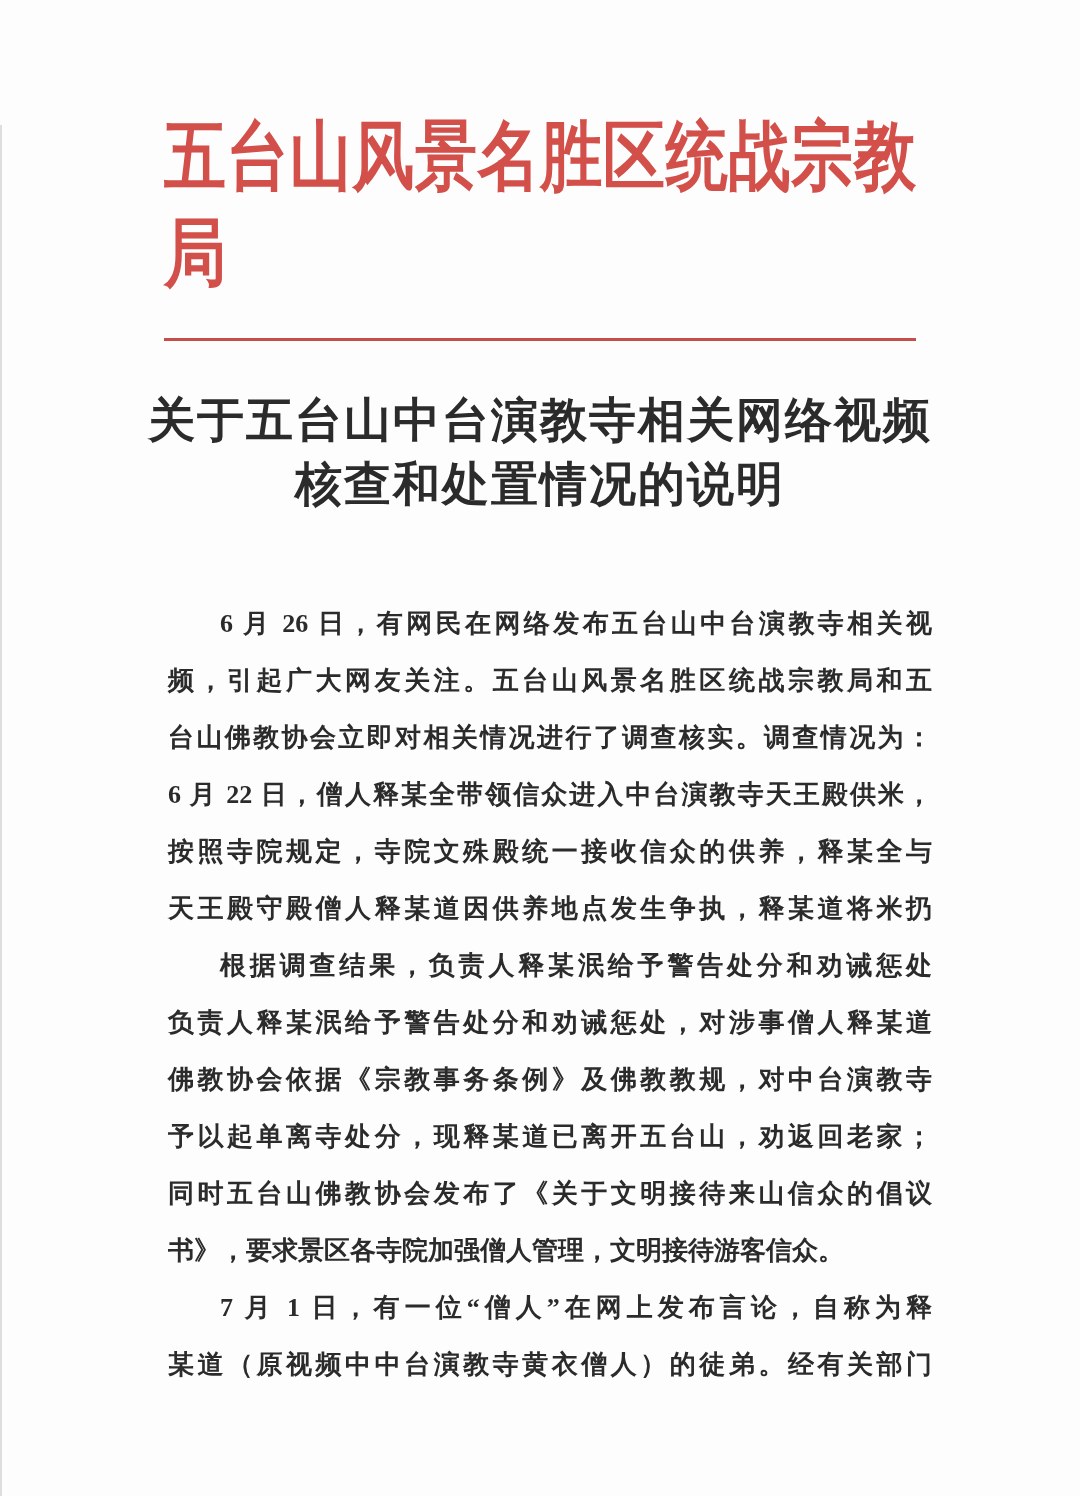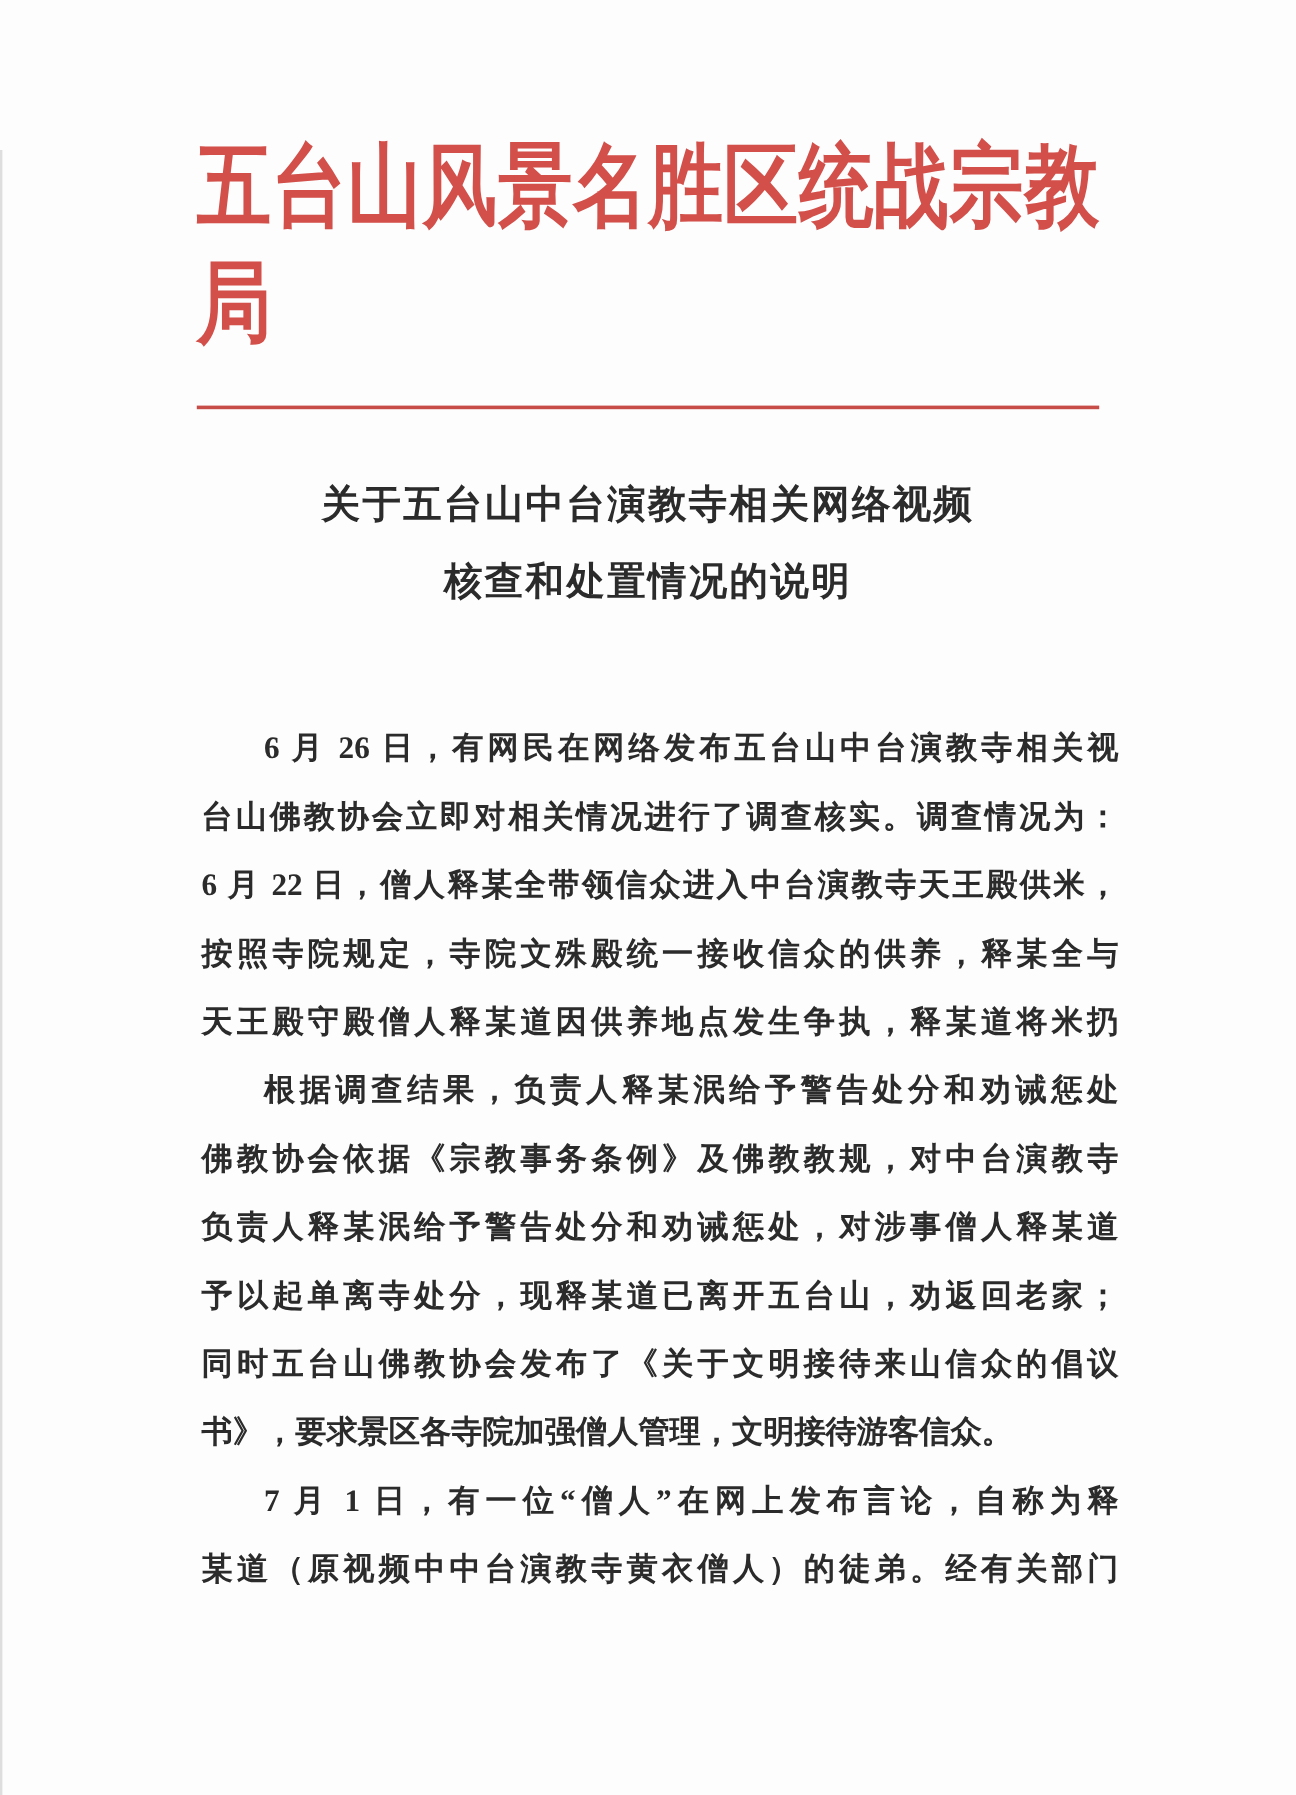--- a/index.html
+++ b/index.html
@@ -55,7 +55,7 @@
   }
   .doc-title-line {
     text-align: center;
-    font-size: 32px;
+    font-size: 47px;
     line-height: 44px;
     font-weight: bold;
     letter-spacing: 2px;

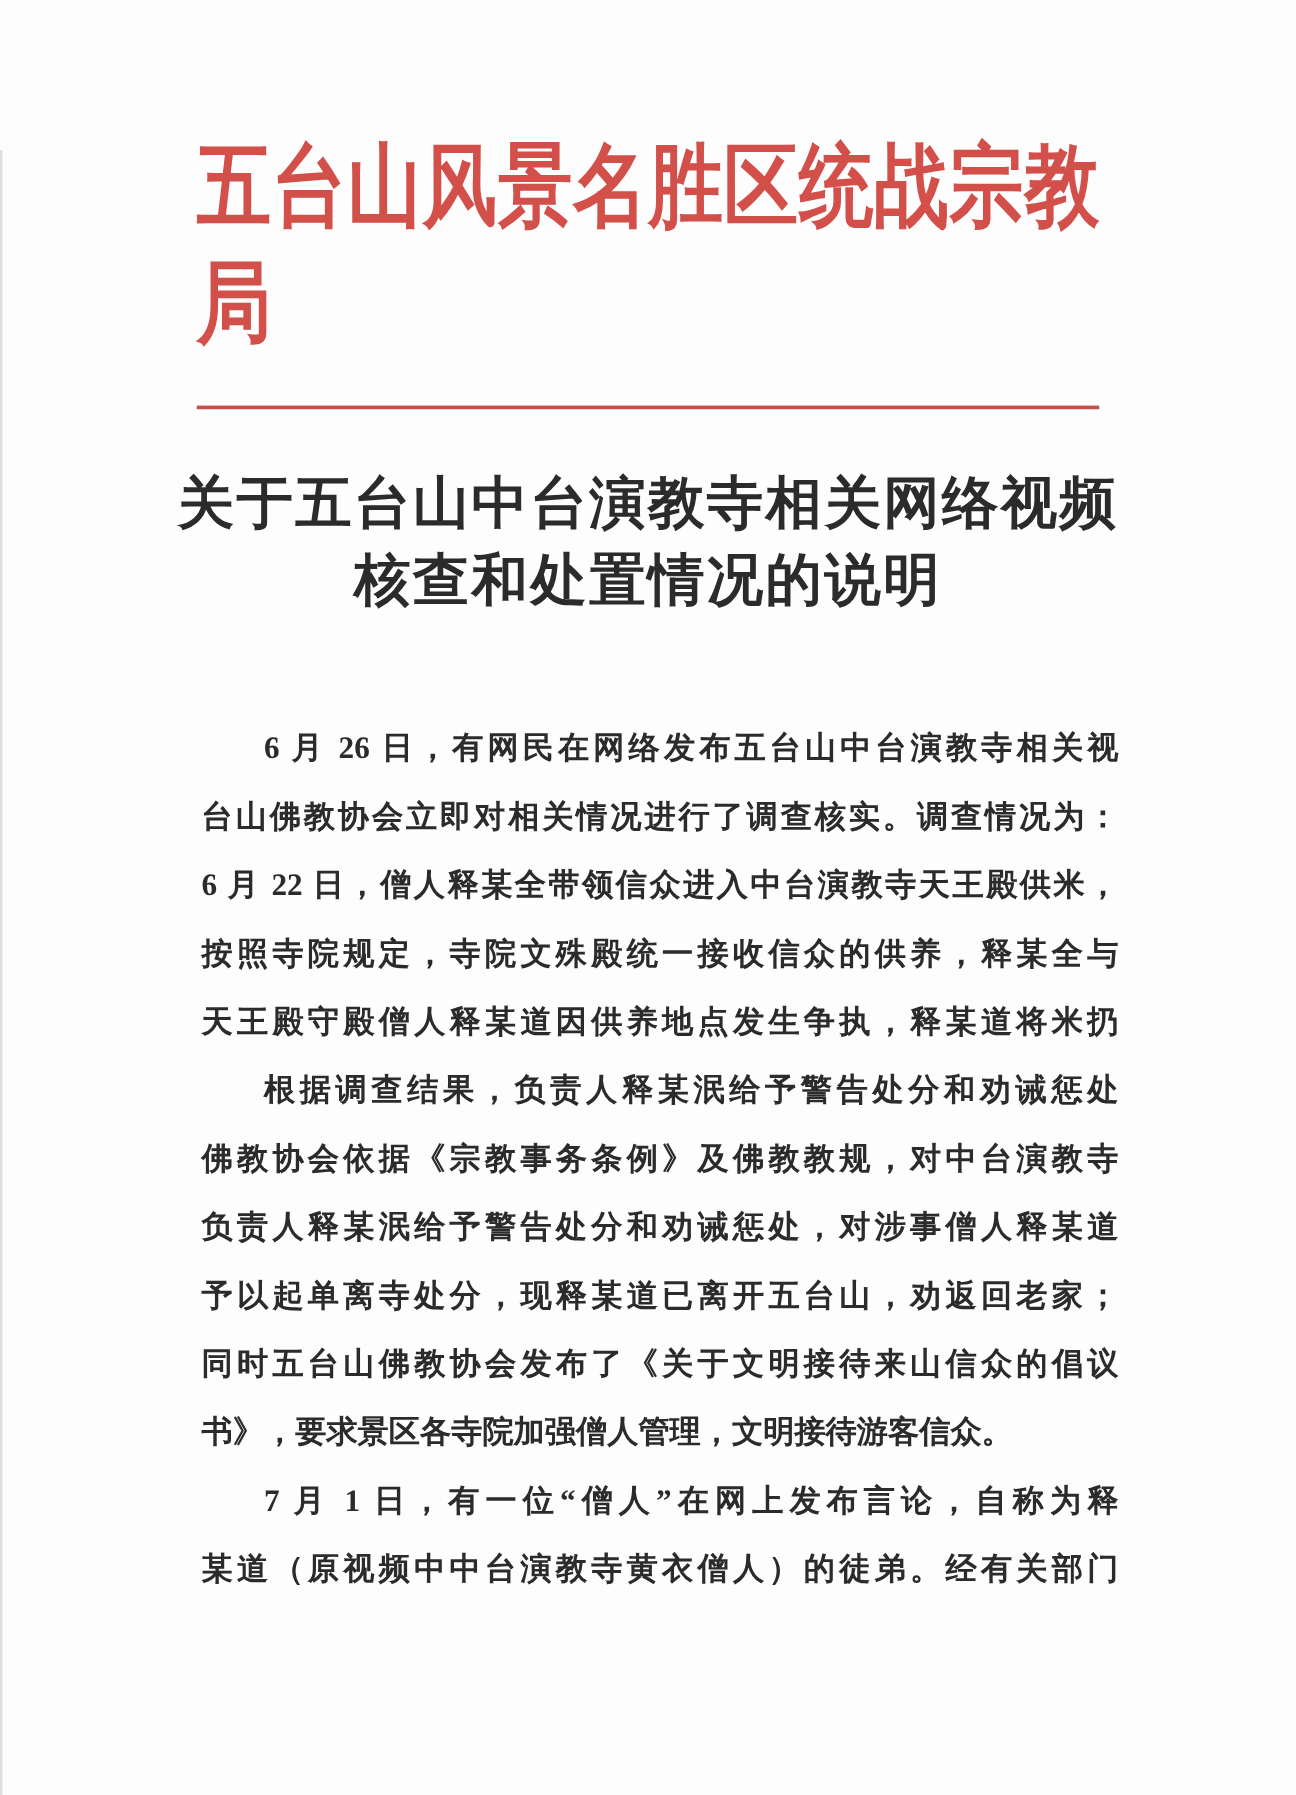--- a/index.html
+++ b/index.html
@@ -102,6 +102,7 @@
   <div class="doc-body" id="doc-body">
       <div class="paragraph">
         <div class="doc-line indent">6 月 26 日，有网民在网络发布五台山中台演教寺相关视</div>
+        <div class="doc-line">频，引起广大网友关注。五台山风景名胜区统战宗教局和五</div>
         <div class="doc-line">台山佛教协会立即对相关情况进行了调查核实。调查情况为：</div>
         <div class="doc-line">6 月 22 日，僧人释某全带领信众进入中台演教寺天王殿供米，</div>
         <div class="doc-line">按照寺院规定，寺院文殊殿统一接收信众的供养，释某全与</div>

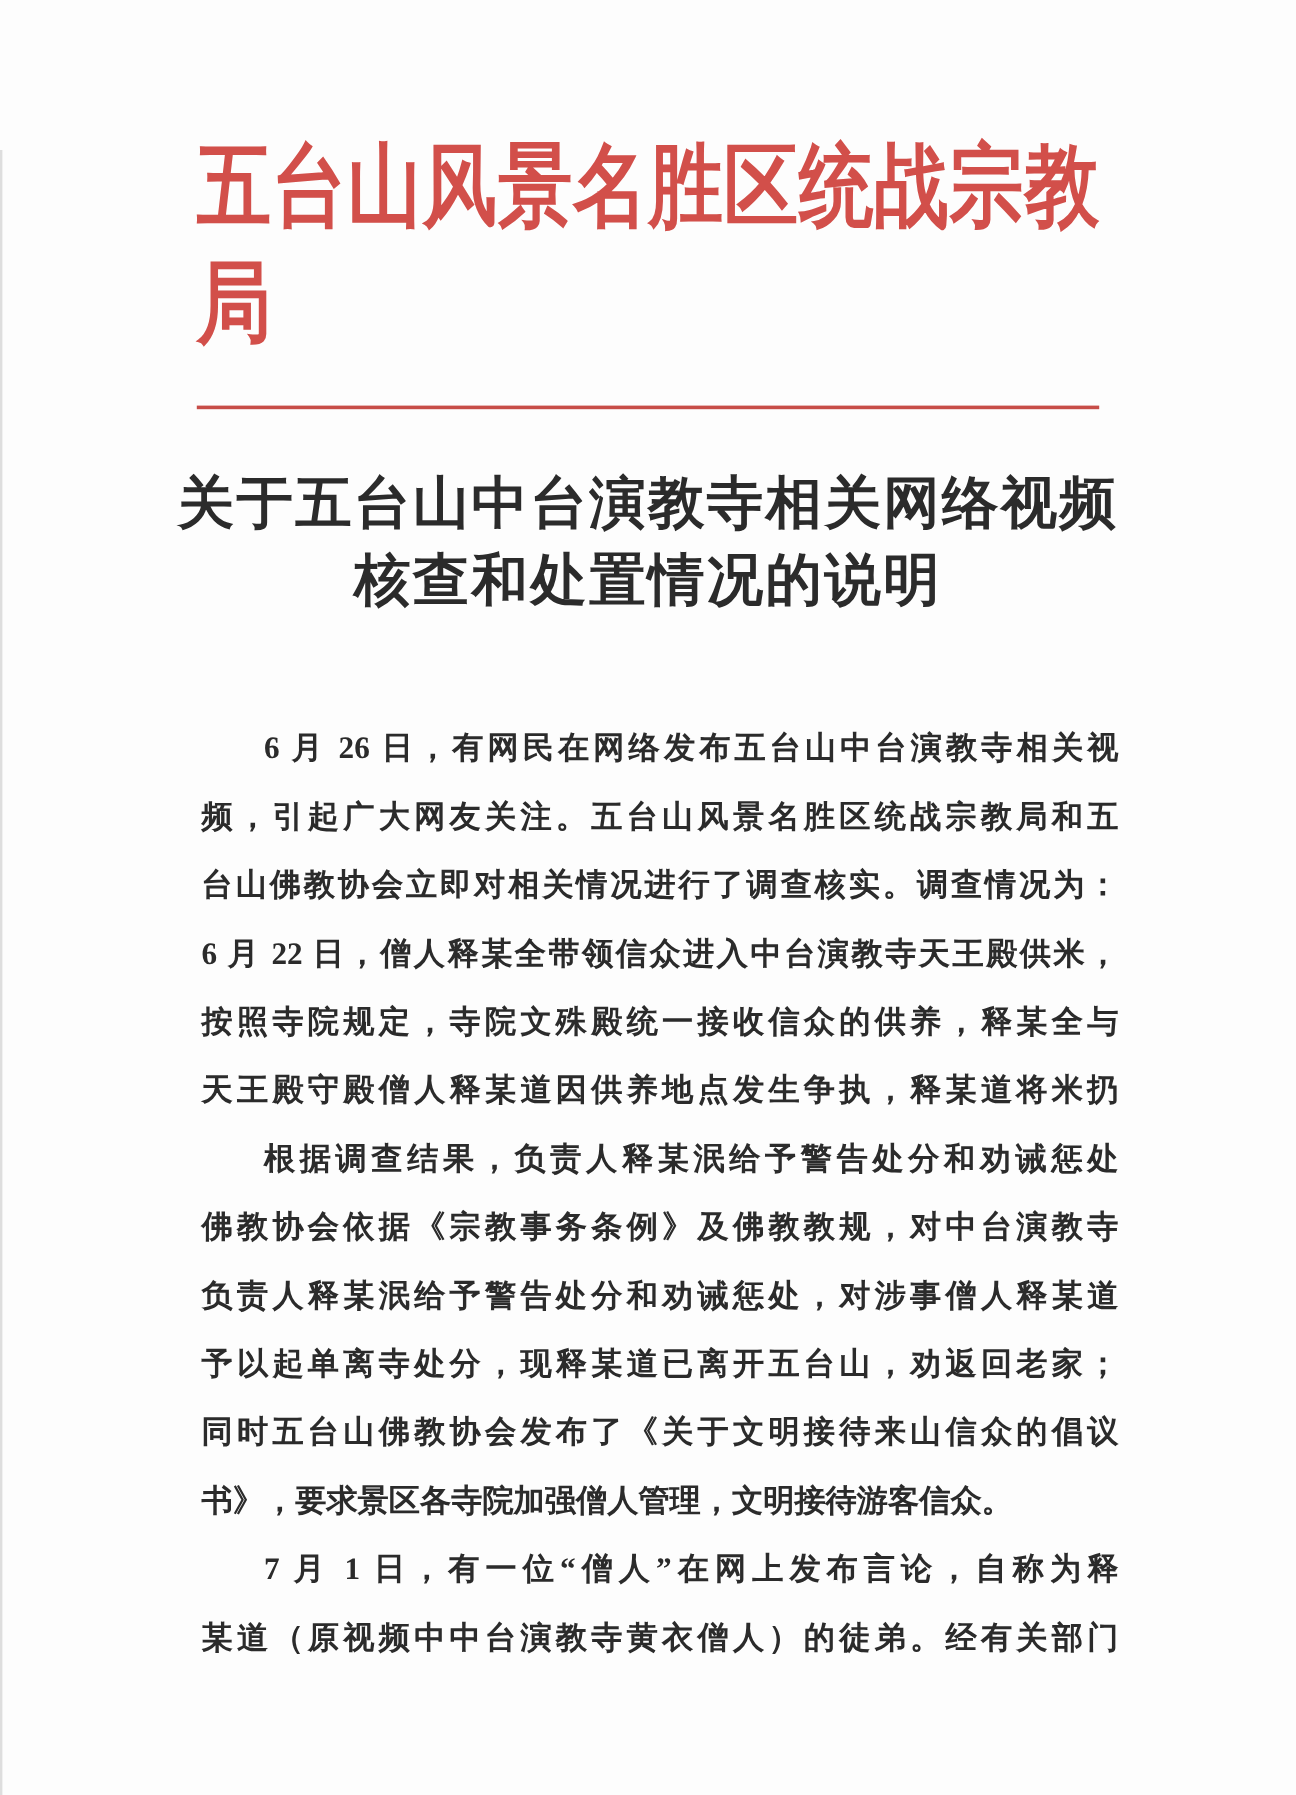--- a/index.html
+++ b/index.html
@@ -110,8 +110,8 @@
       </div>
       <div class="paragraph">
         <div class="doc-line indent">根据调查结果，负责人释某泯给予警告处分和劝诫惩处</div>
+        <div class="doc-line">负责人释某泯给予警告处分和劝诫惩处，对涉事僧人释某道</div>
         <div class="doc-line">佛教协会依据《宗教事务条例》及佛教教规，对中台演教寺</div>
-        <div class="doc-line">负责人释某泯给予警告处分和劝诫惩处，对涉事僧人释某道</div>
         <div class="doc-line">予以起单离寺处分，现释某道已离开五台山，劝返回老家；</div>
         <div class="doc-line">同时五台山佛教协会发布了《关于文明接待来山信众的倡议</div>
         <div class="doc-line para-end">书》，要求景区各寺院加强僧人管理，文明接待游客信众。</div>

